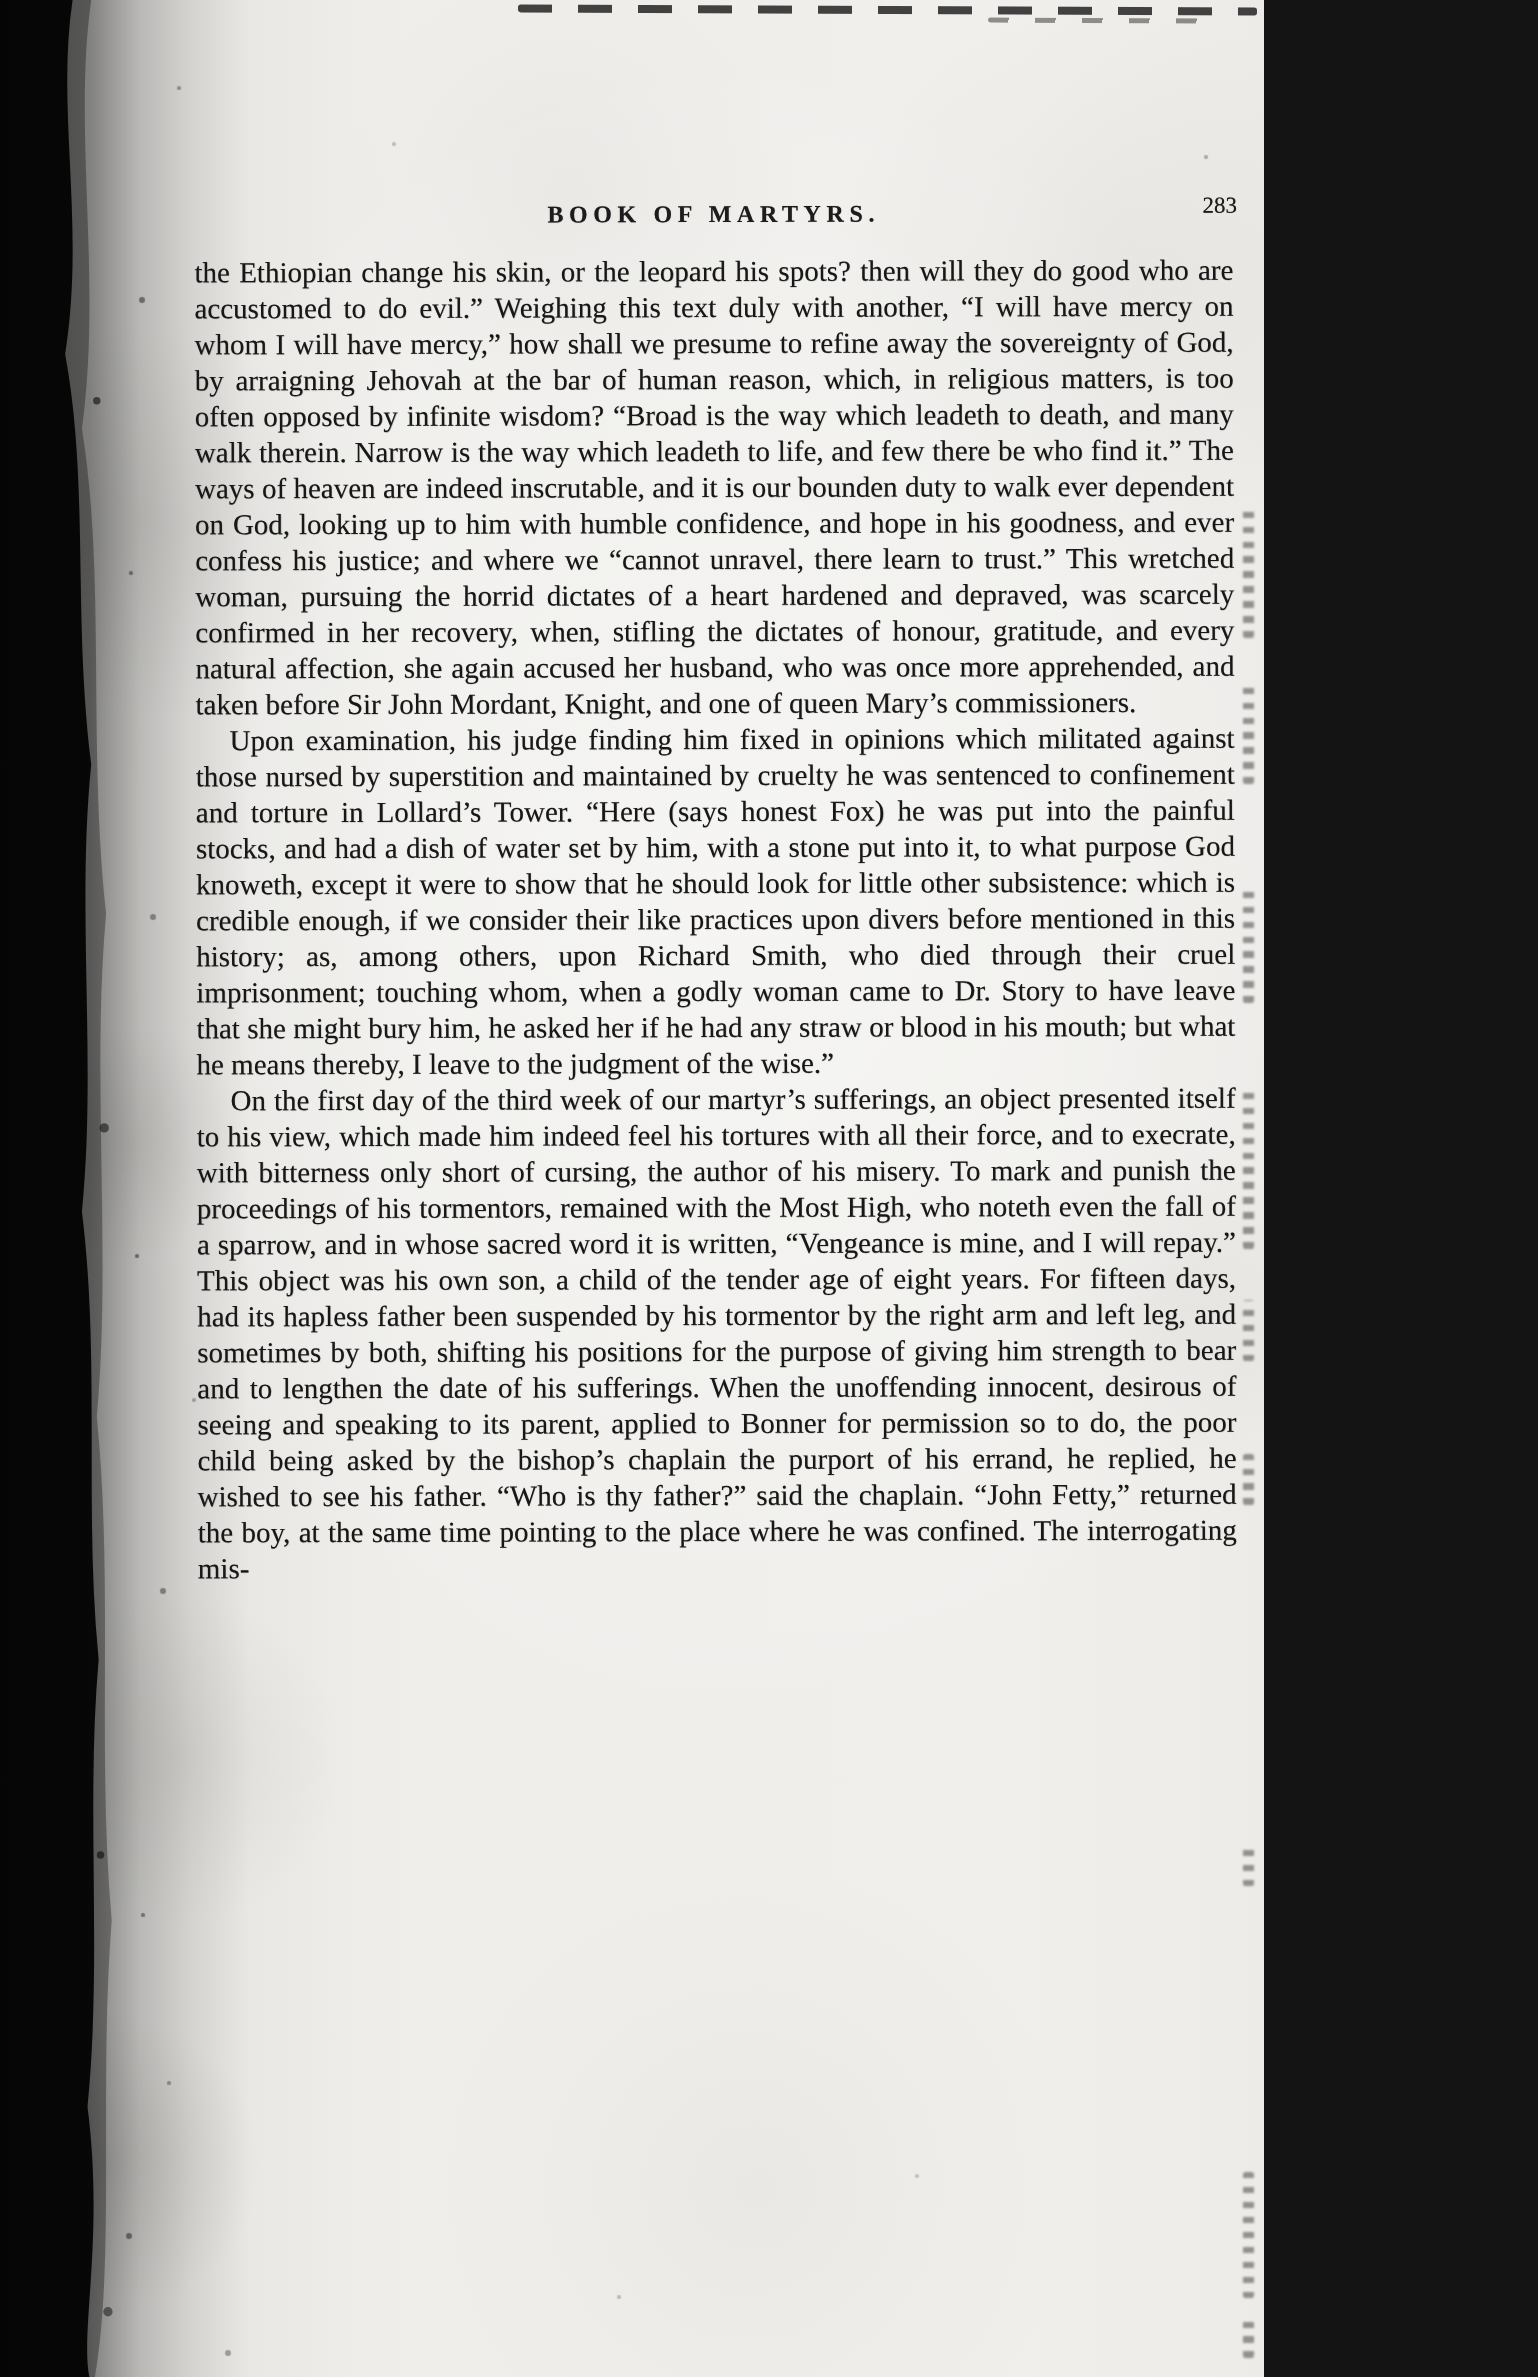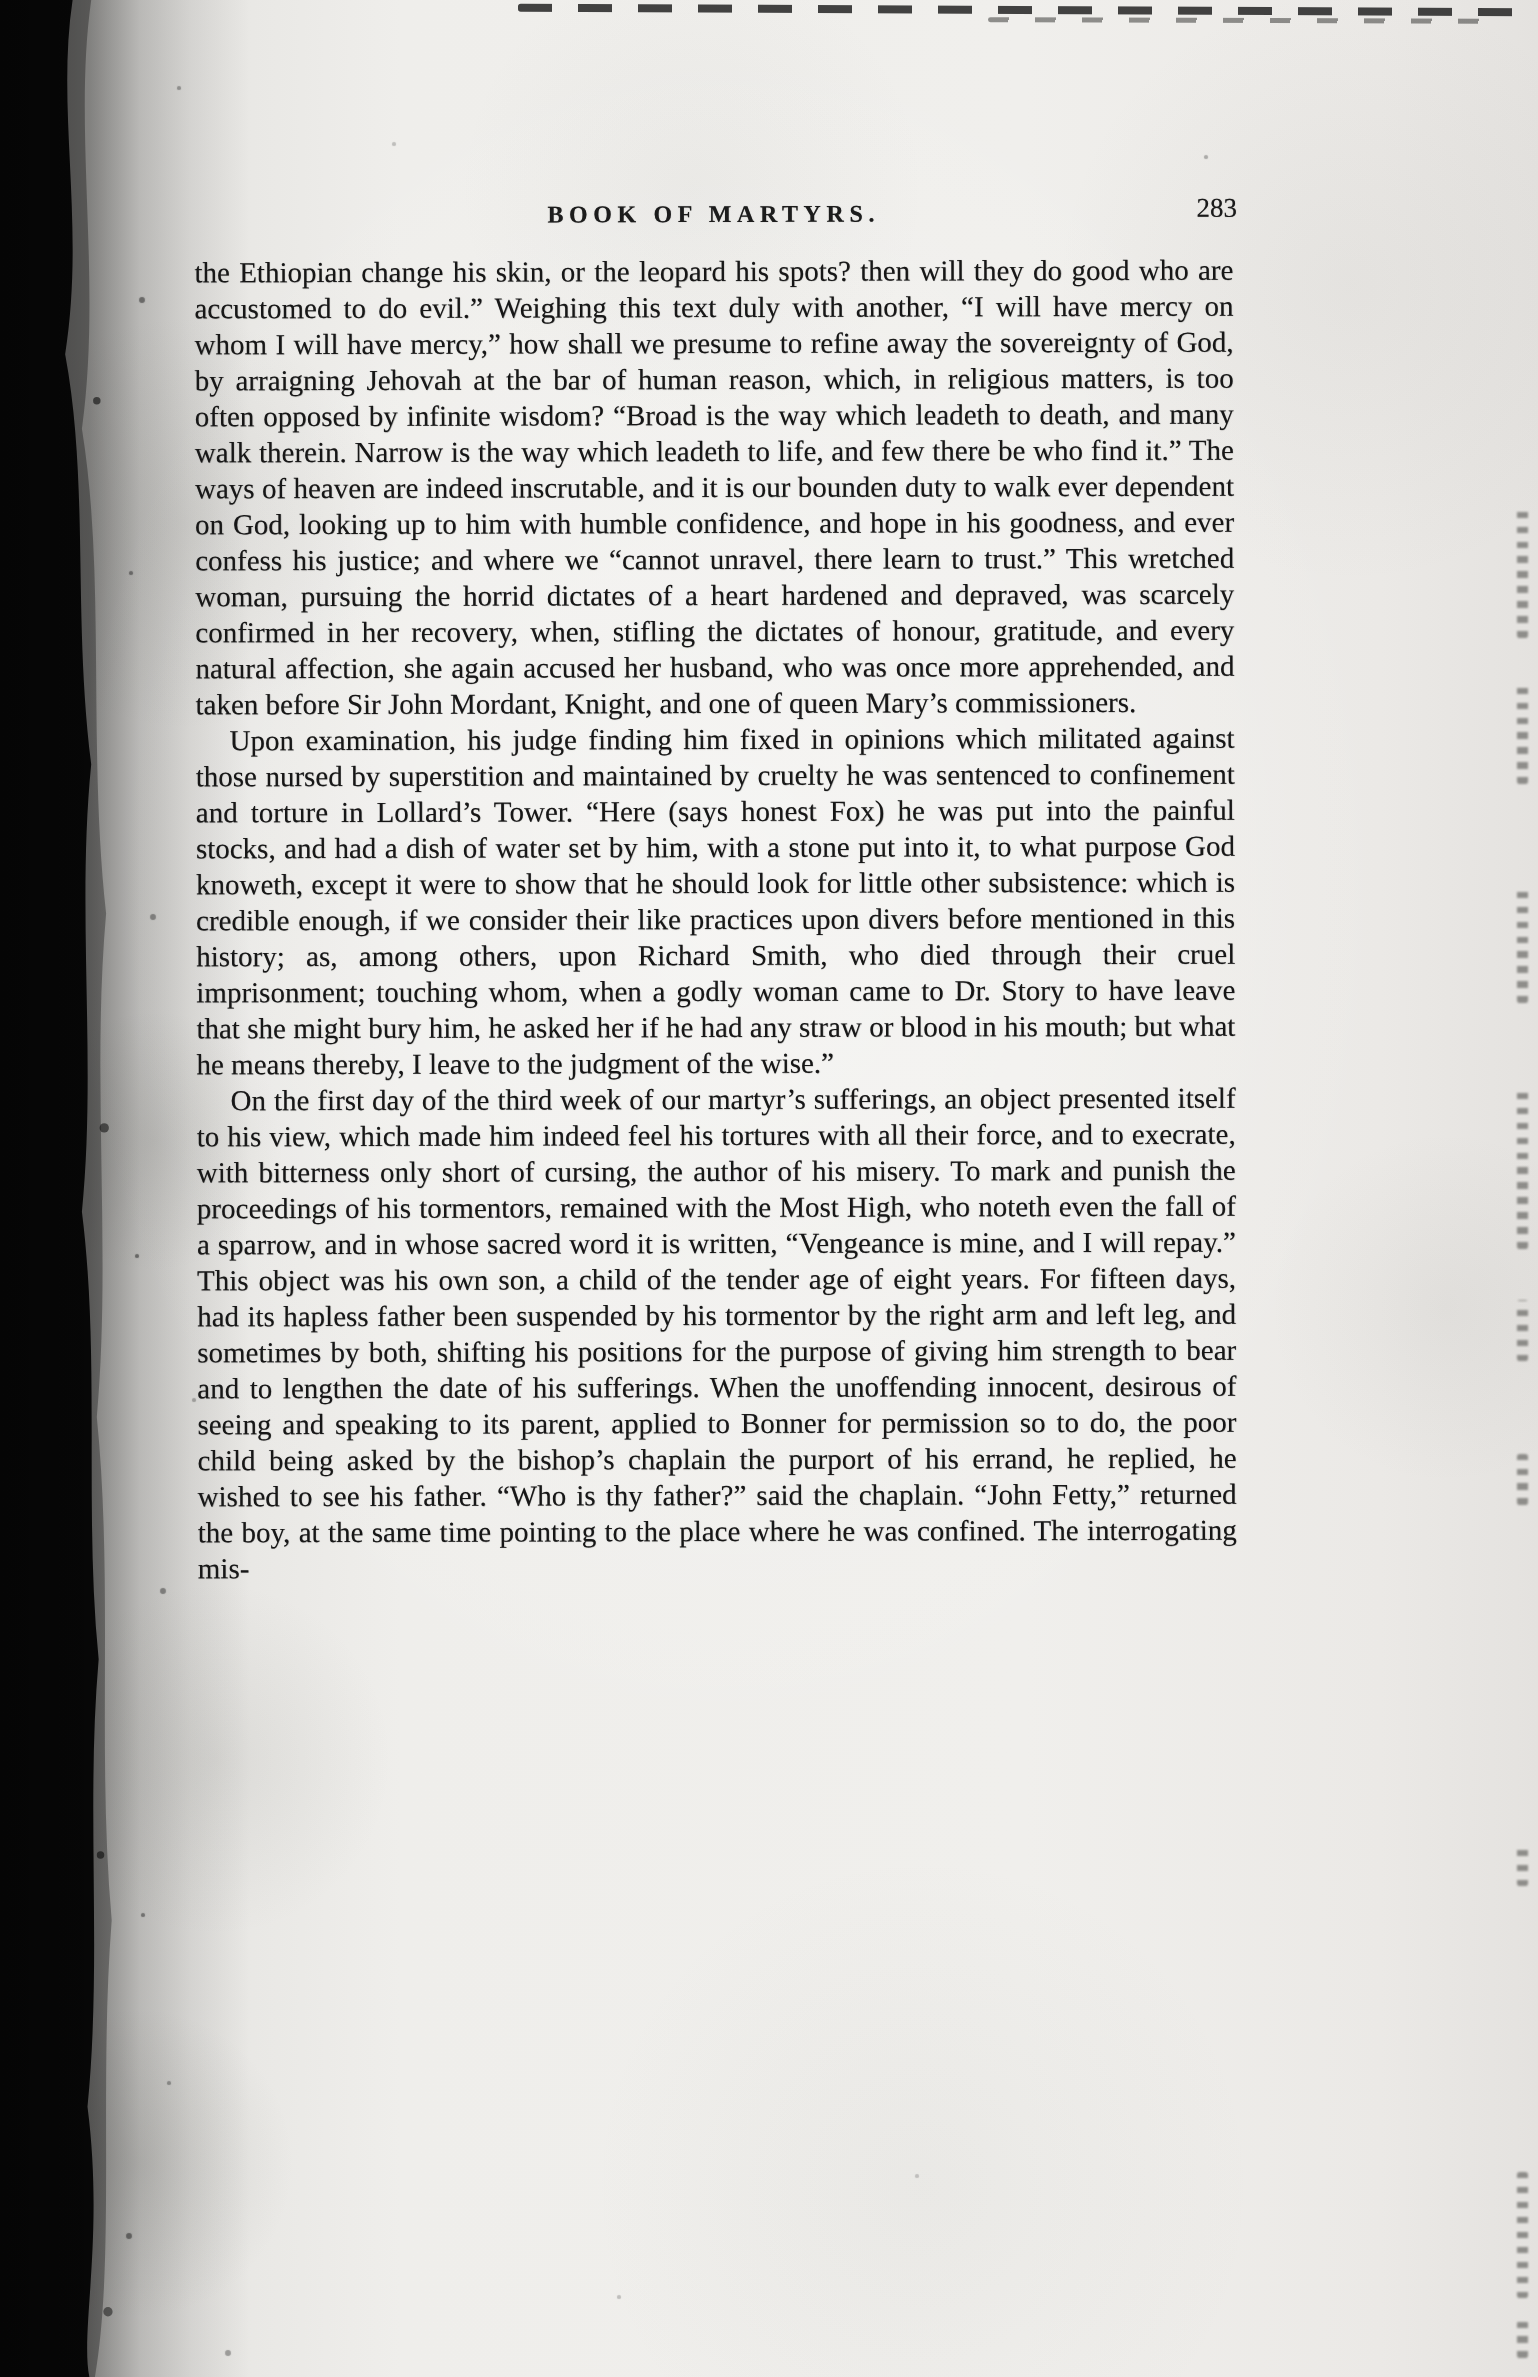--- a/index.html
+++ b/index.html
@@ -9,7 +9,7 @@
   }
   .scan {
     position: relative;
-    width: 1538px;
+    width: 1264px;
     height: 2377px;
     overflow: hidden;
     font-family: "Liberation Serif", serif;

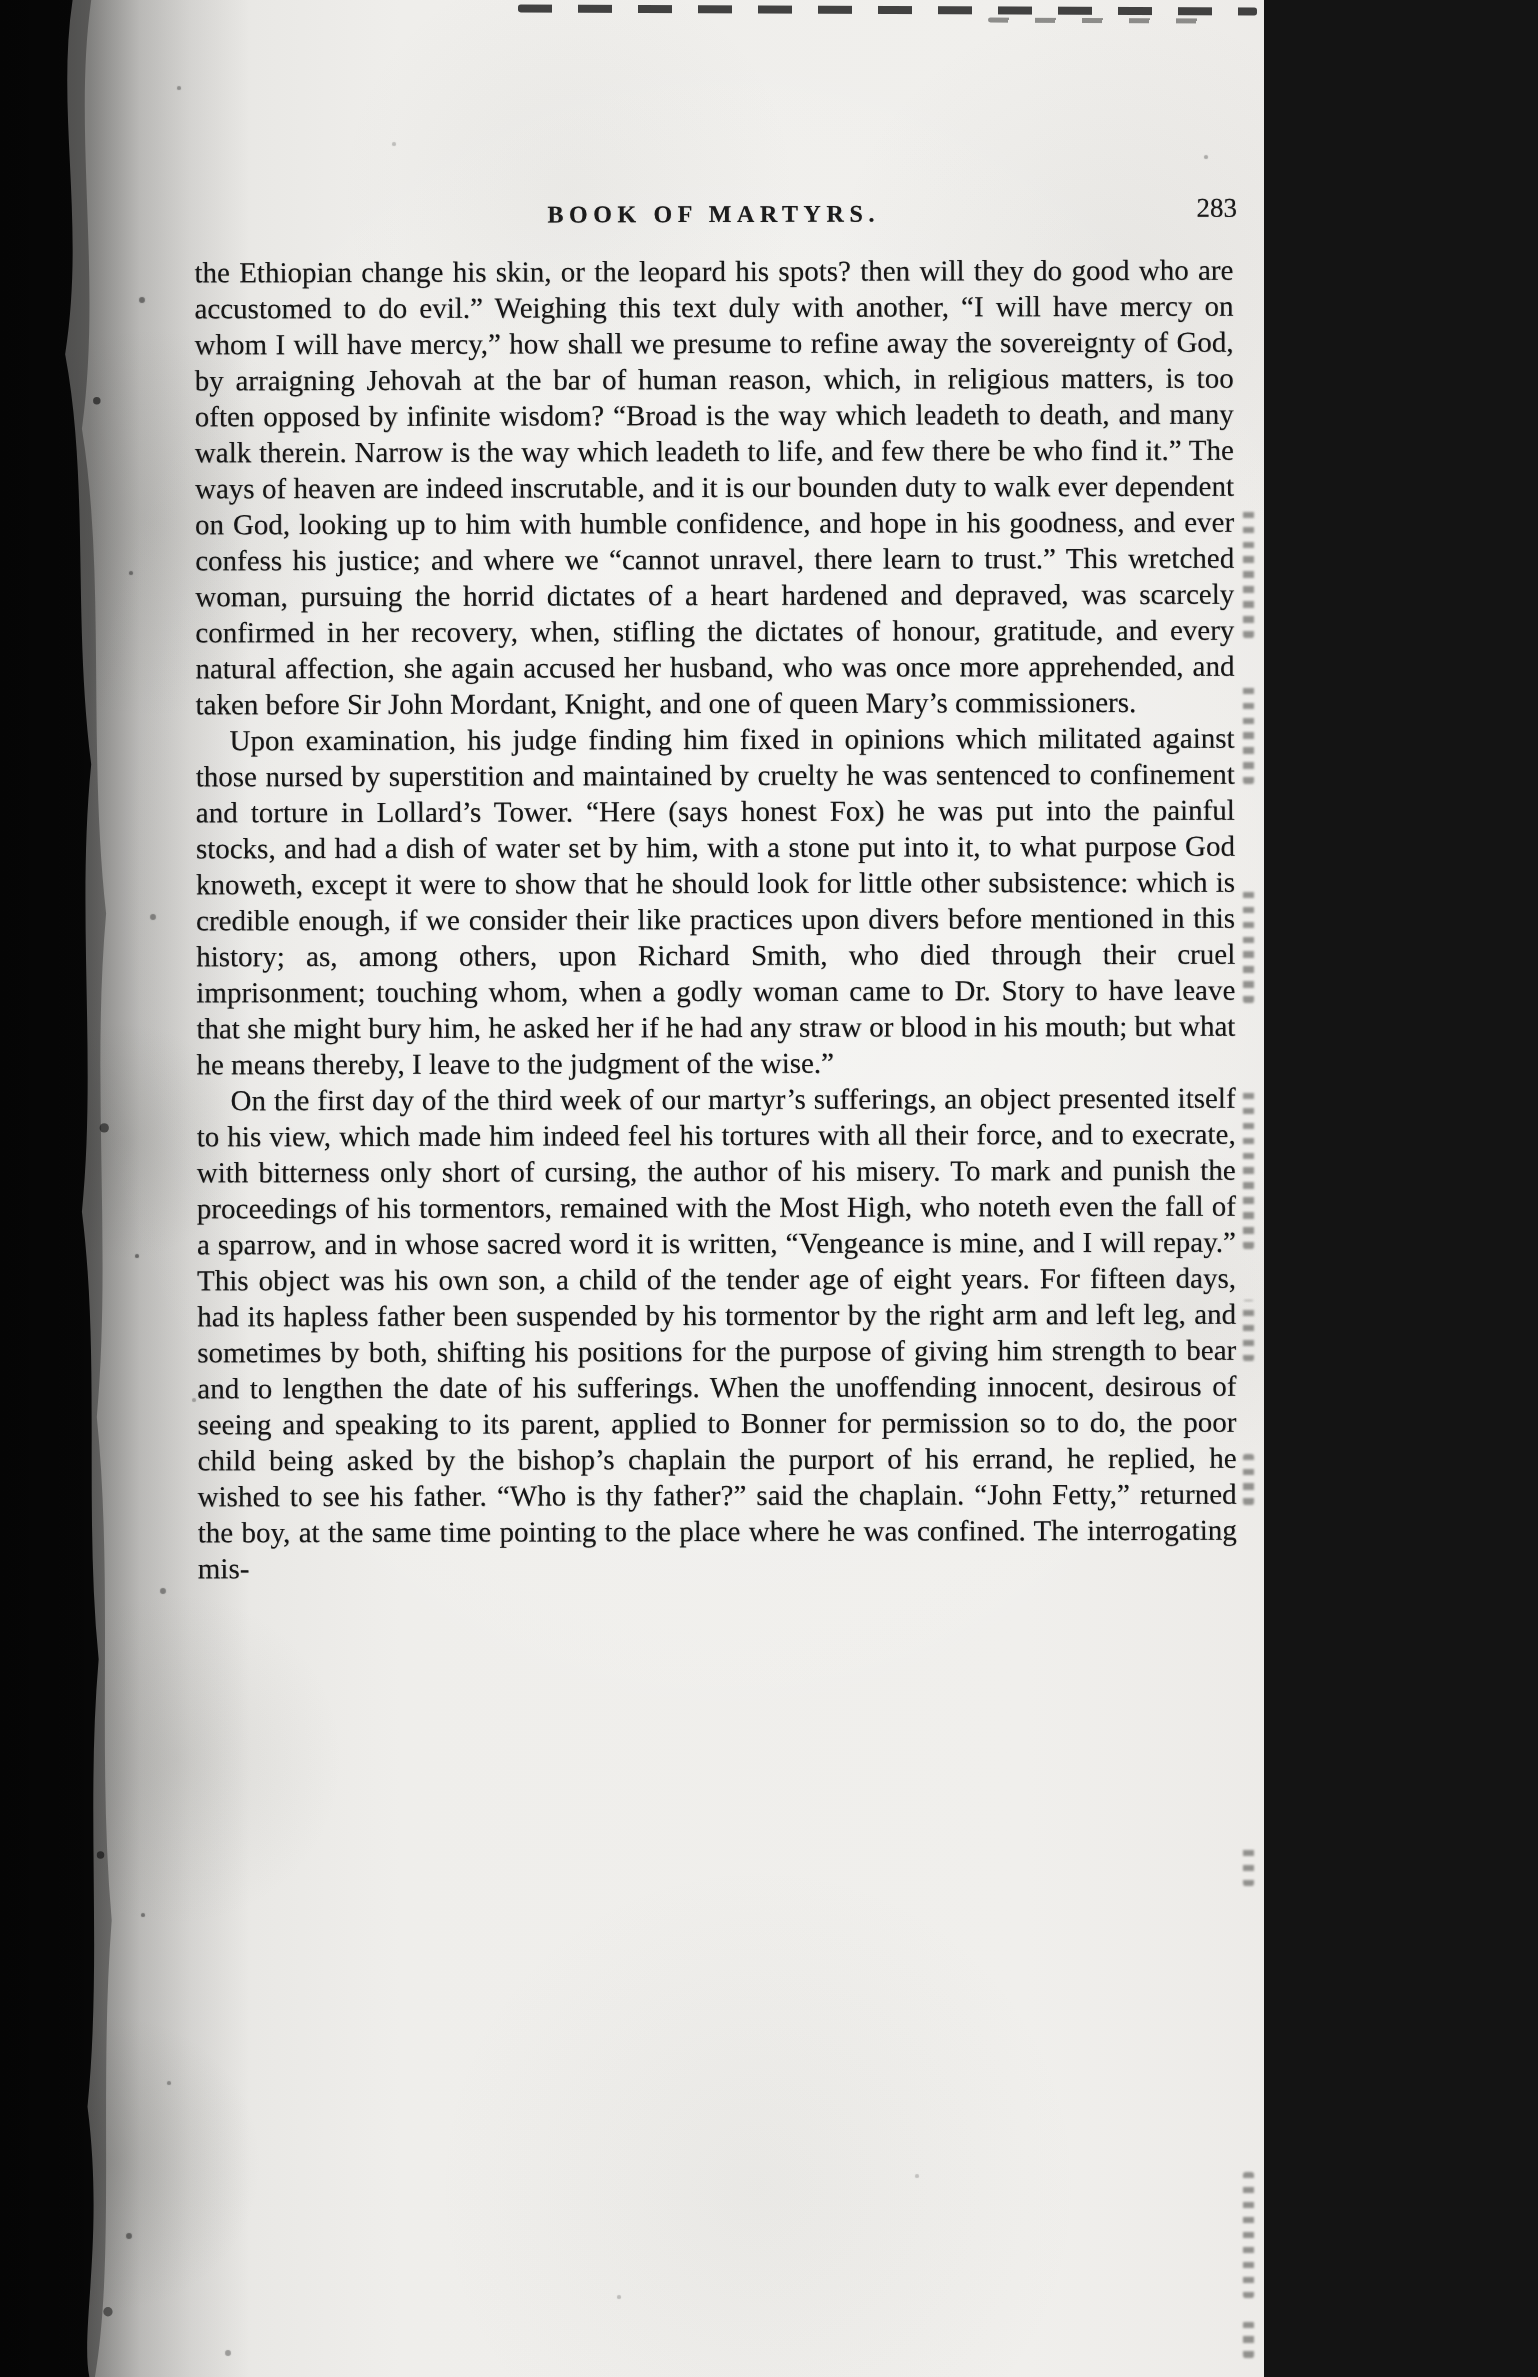--- a/index.html
+++ b/index.html
@@ -135,7 +135,7 @@
     position: absolute;
     right: -3.7px;
     top: -7.5px;
-    font-size: 27px;
+    font-size: 23px;
     color: #1a1a1a;
     text-shadow: 0 0 0.7px rgba(25,25,25,0.55);
   }

